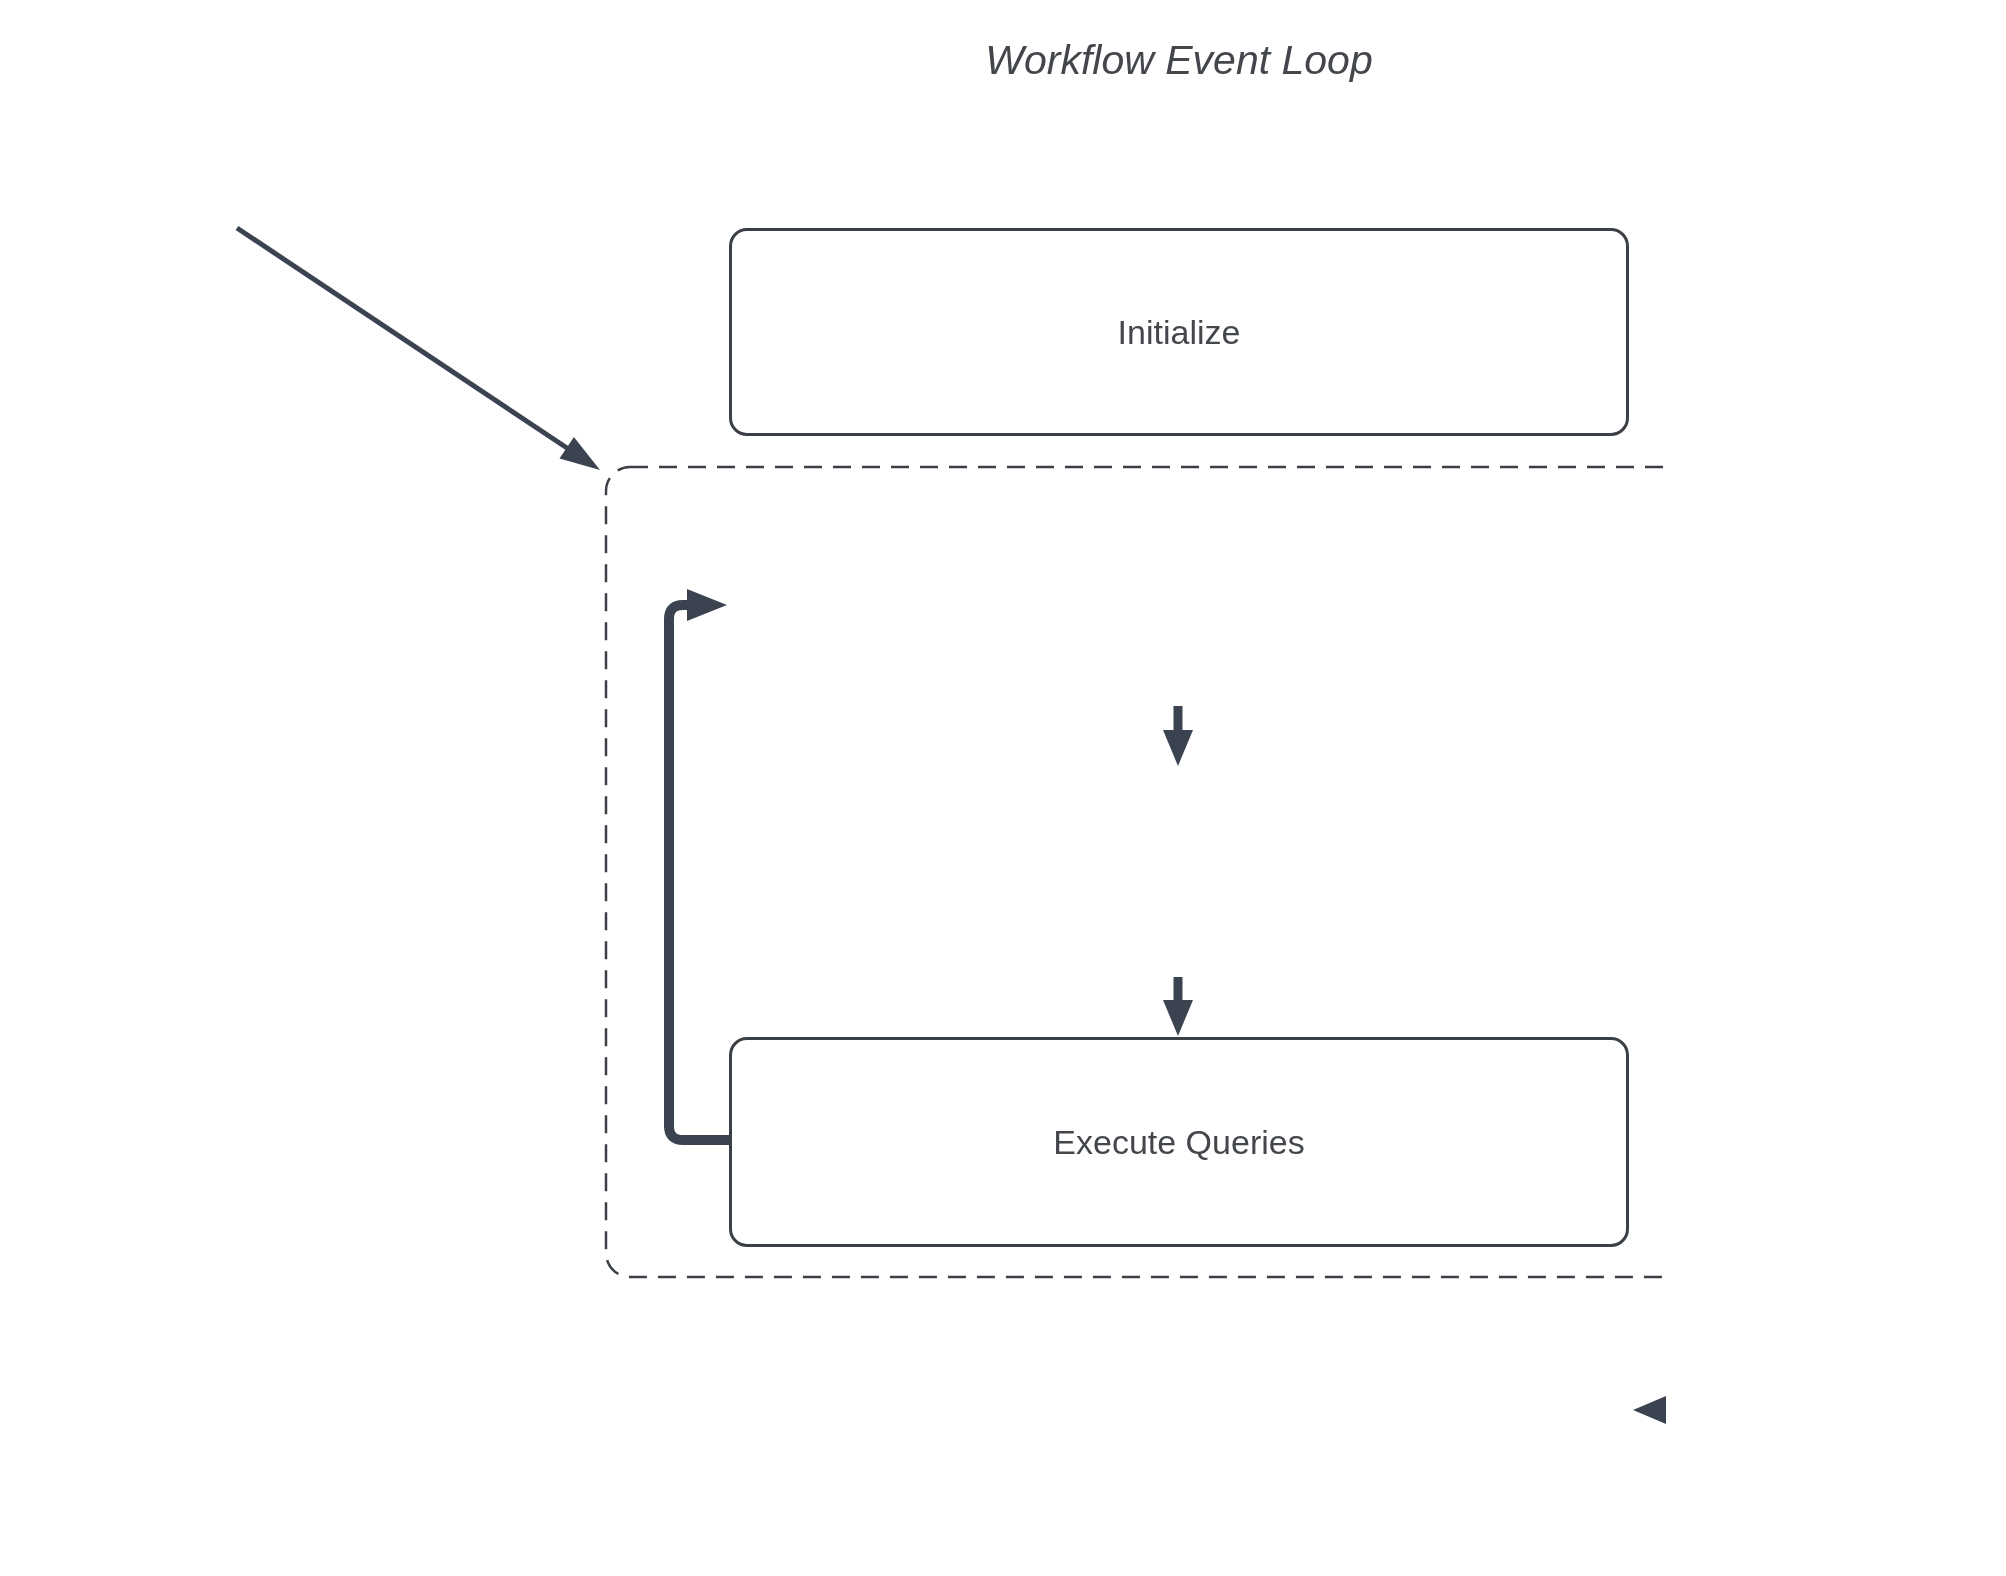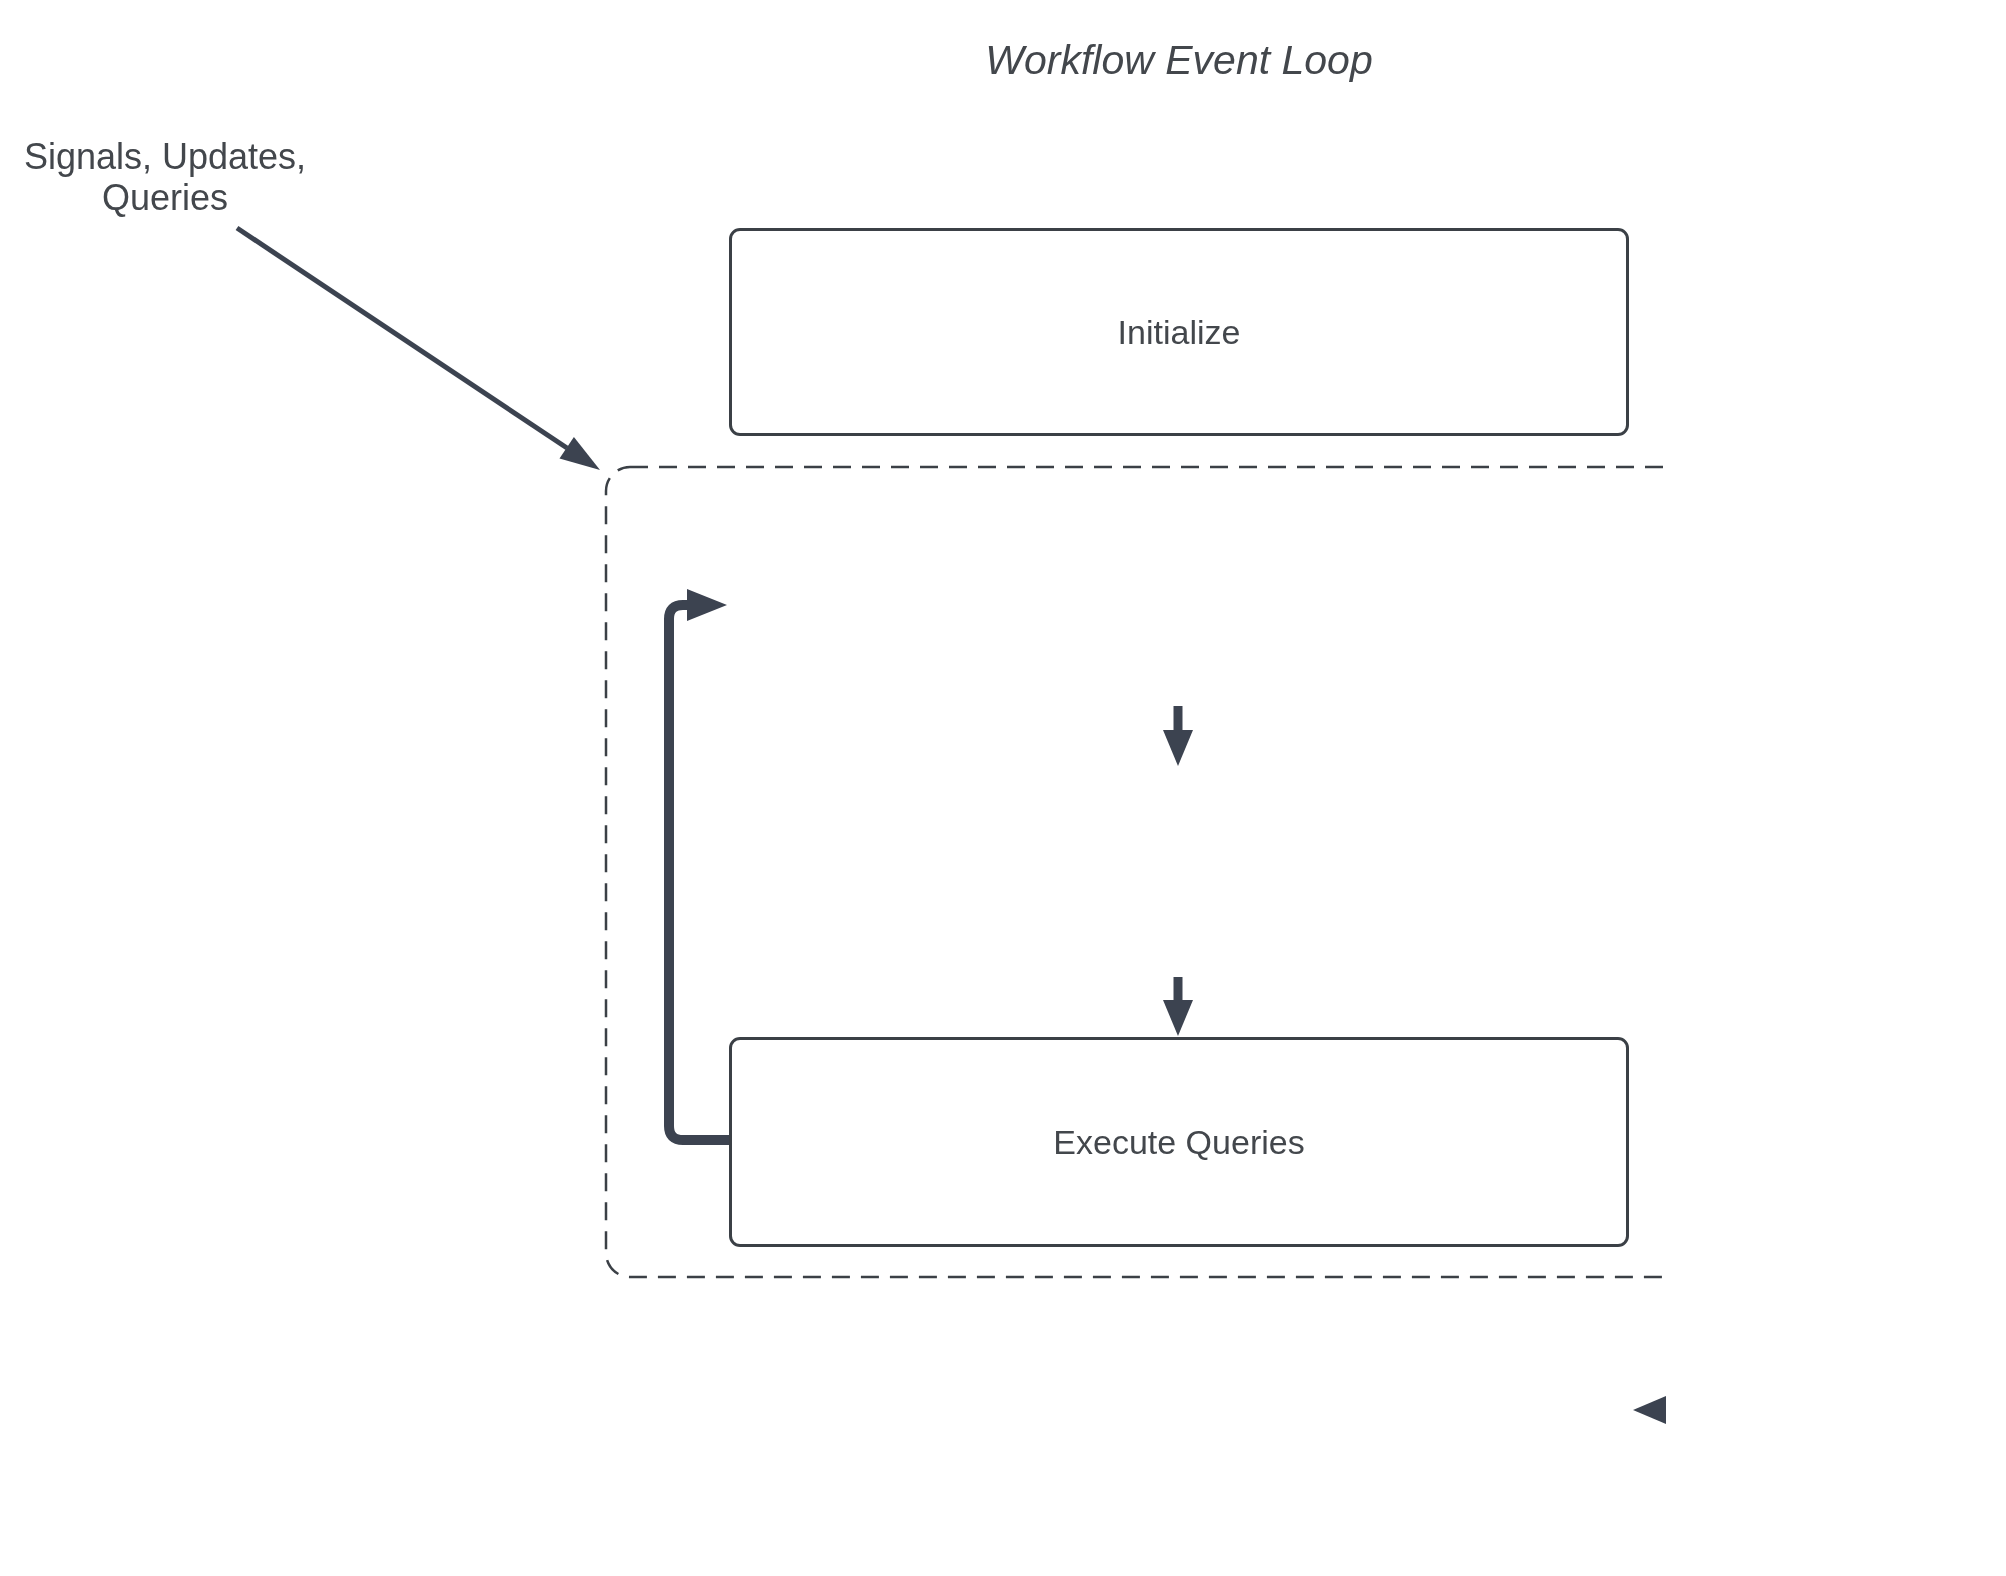--- a/index.html
+++ b/index.html
@@ -63,8 +63,6 @@
 
   <div class="diagram-title">Workflow Event Loop</div>
 
-  <div class="external-label">Signals, Updates,
-Queries</div>
 
   <div class="node node-initialize">
     <span>Initialize</span>

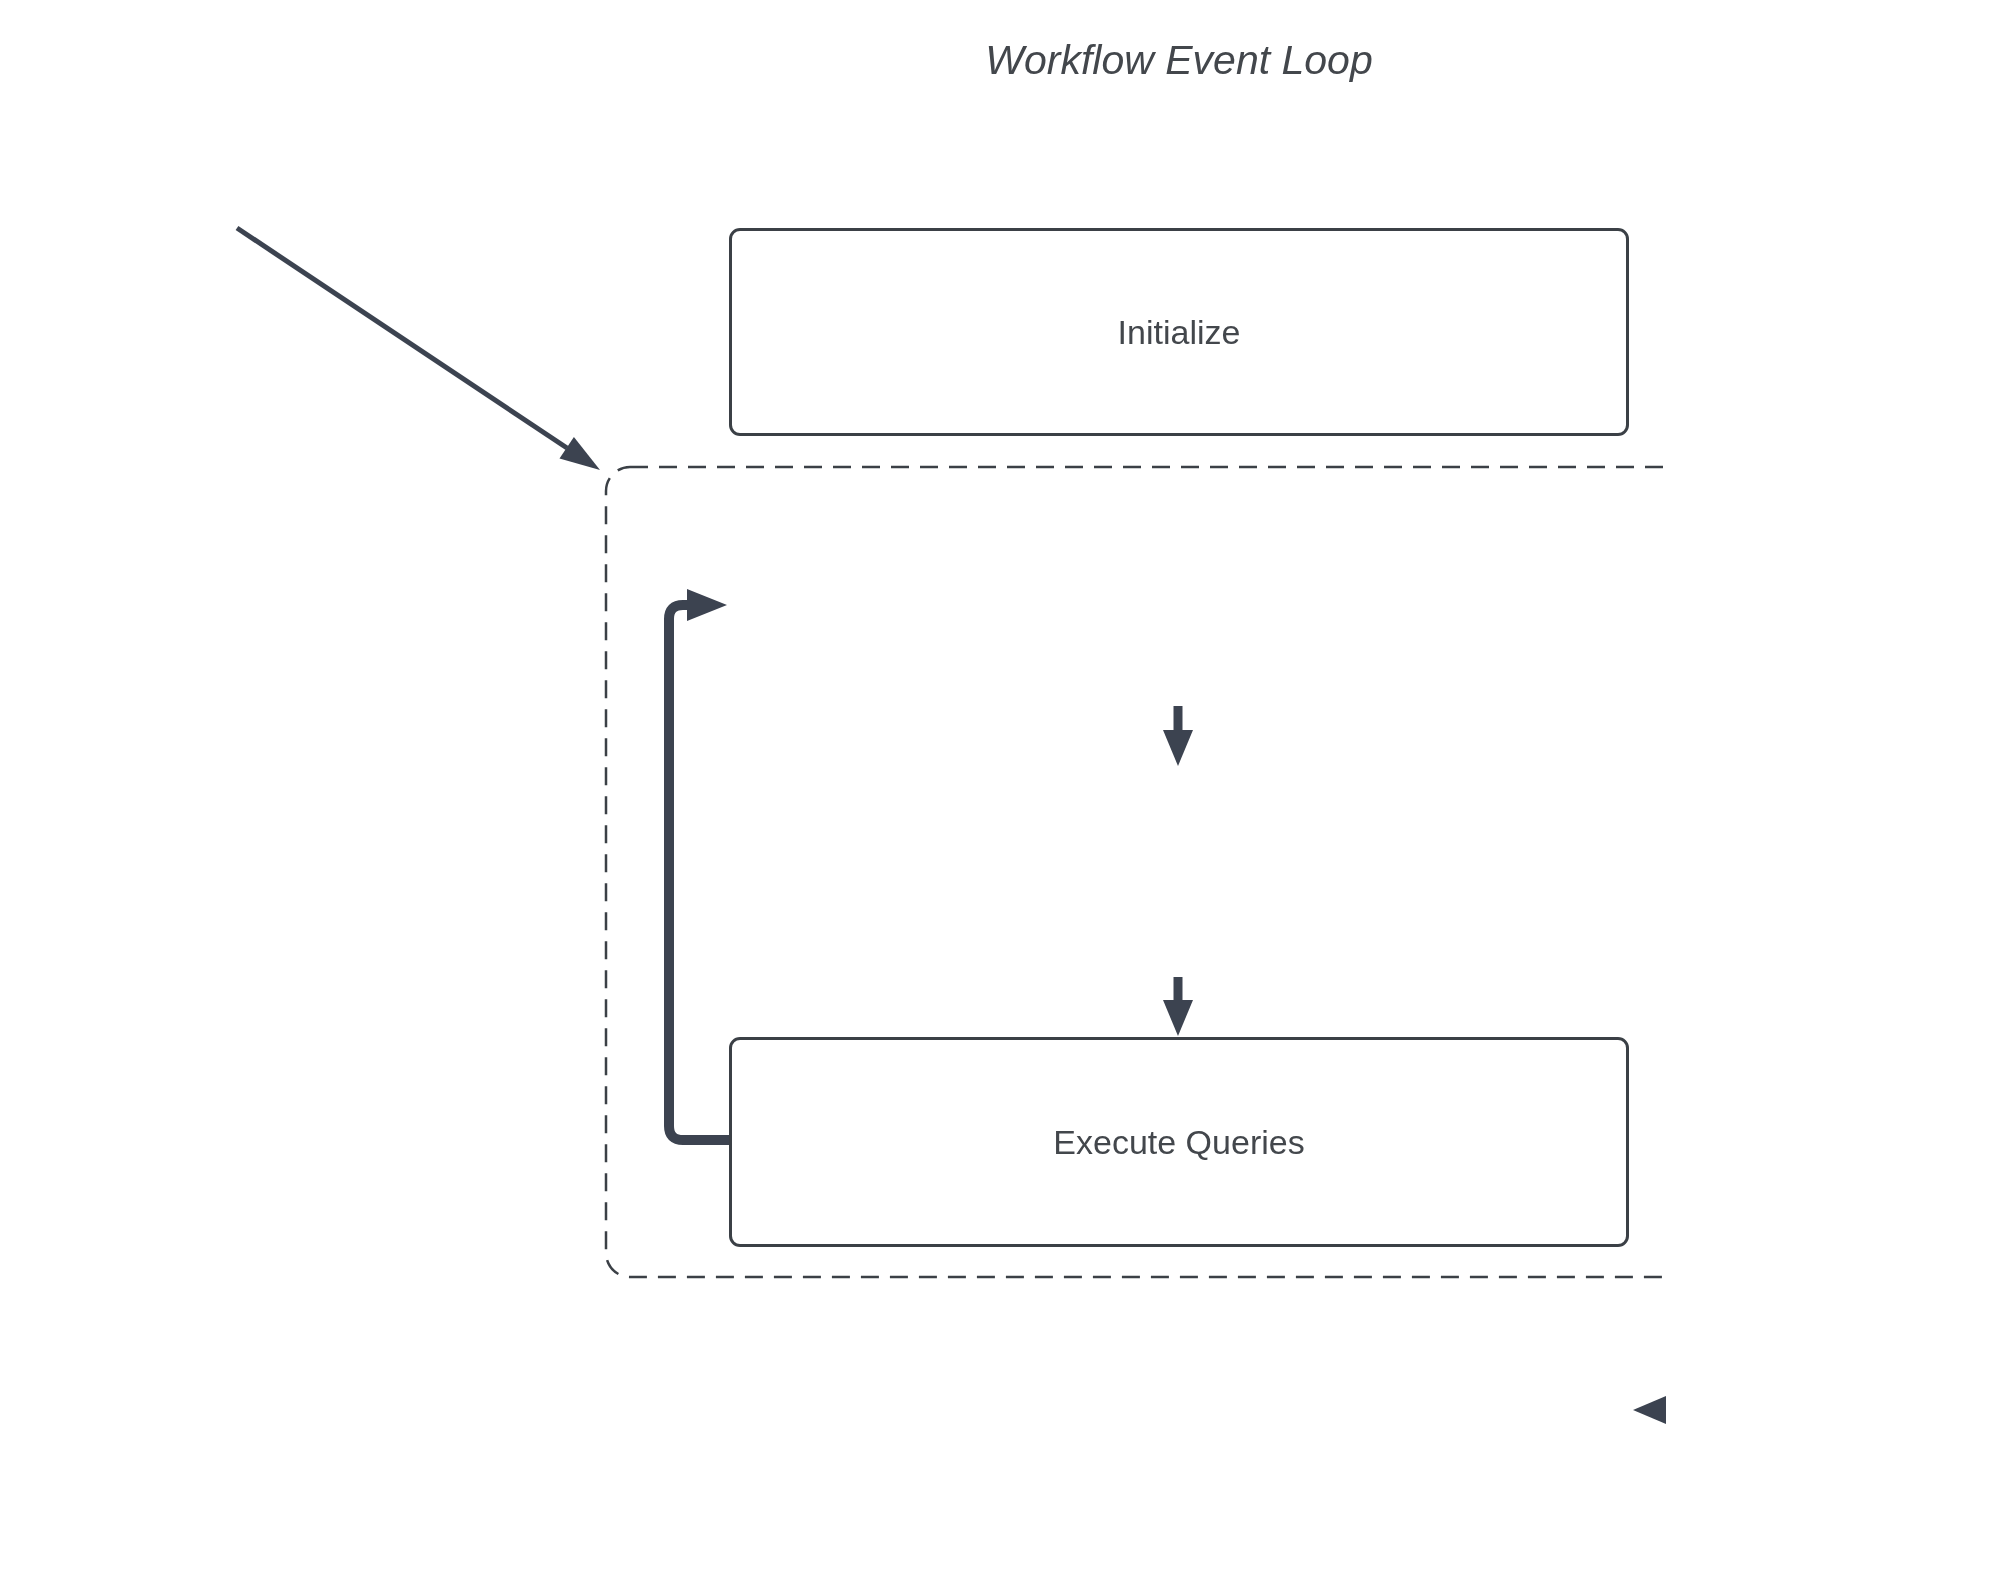--- a/index.html
+++ b/index.html
@@ -31,7 +31,7 @@
     position:absolute;left:729px;width:900px;
     box-sizing:border-box;
     border:3px solid var(--color-border);
-    border-radius:11px;
+    border-radius:18px;
     background:var(--color-background);
     display:flex;align-items:center;justify-content:center;
     text-align:center;font-size:34px;line-height:40px;

